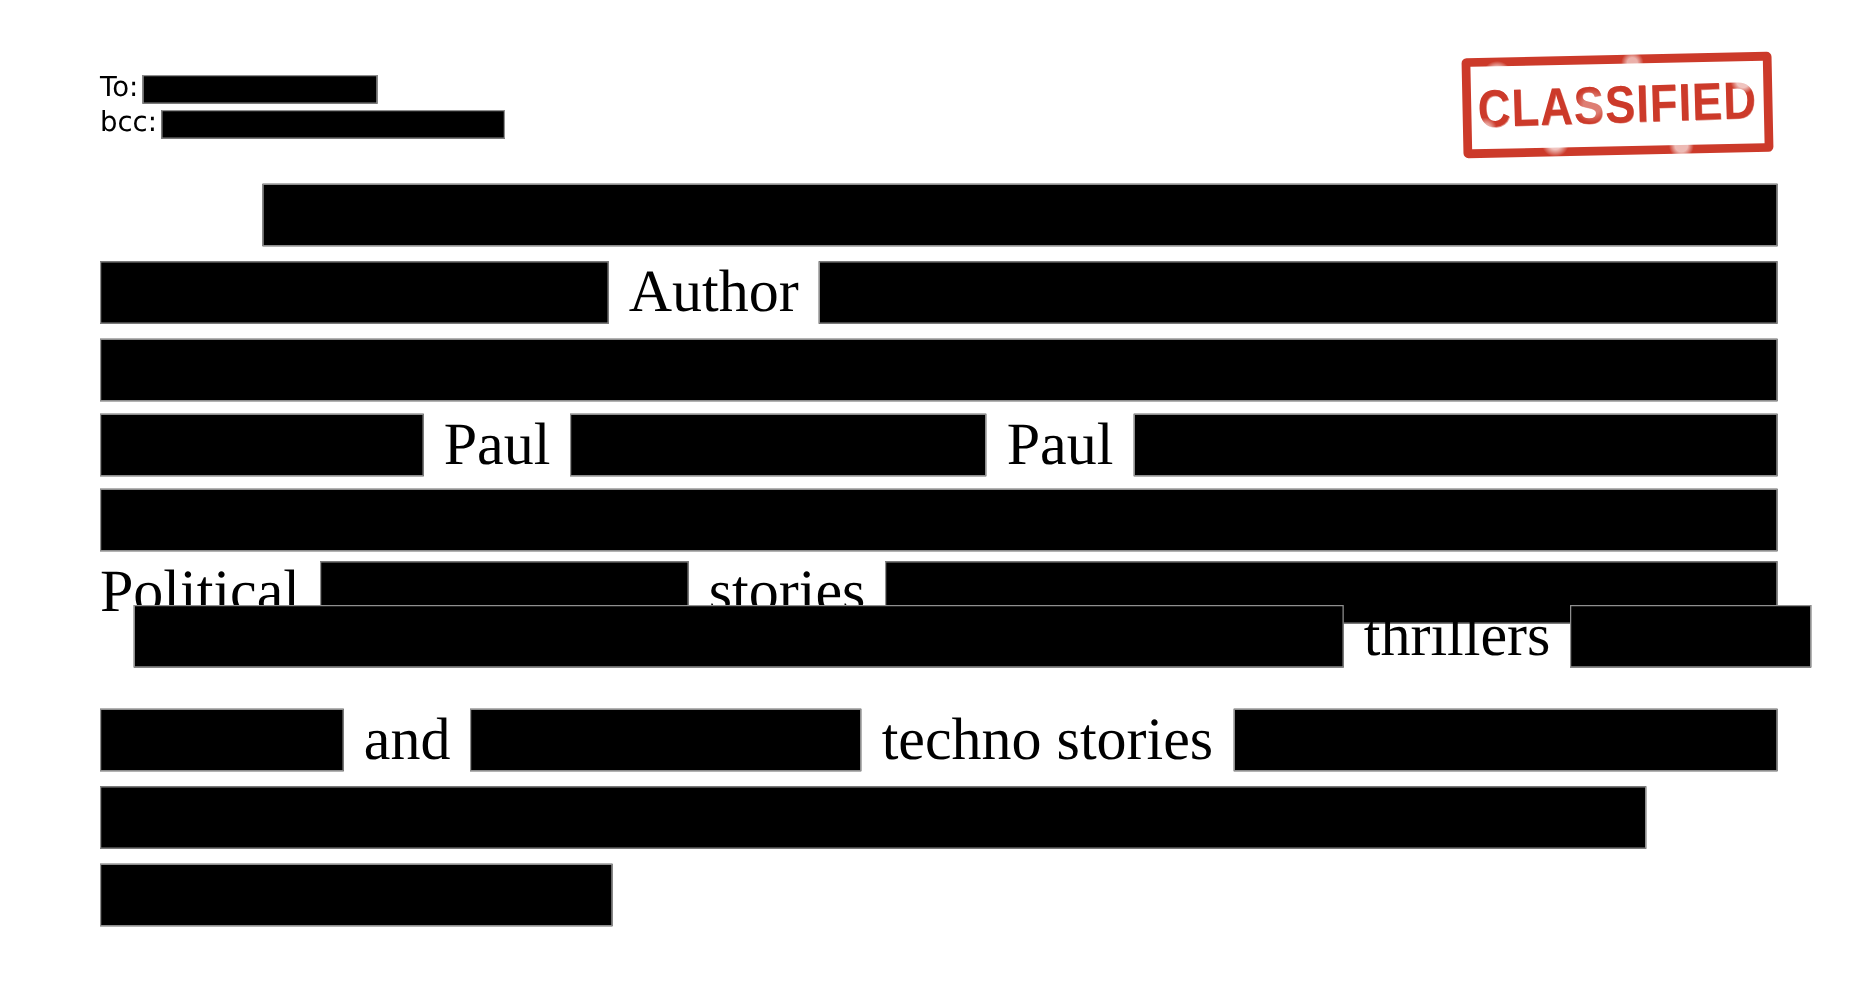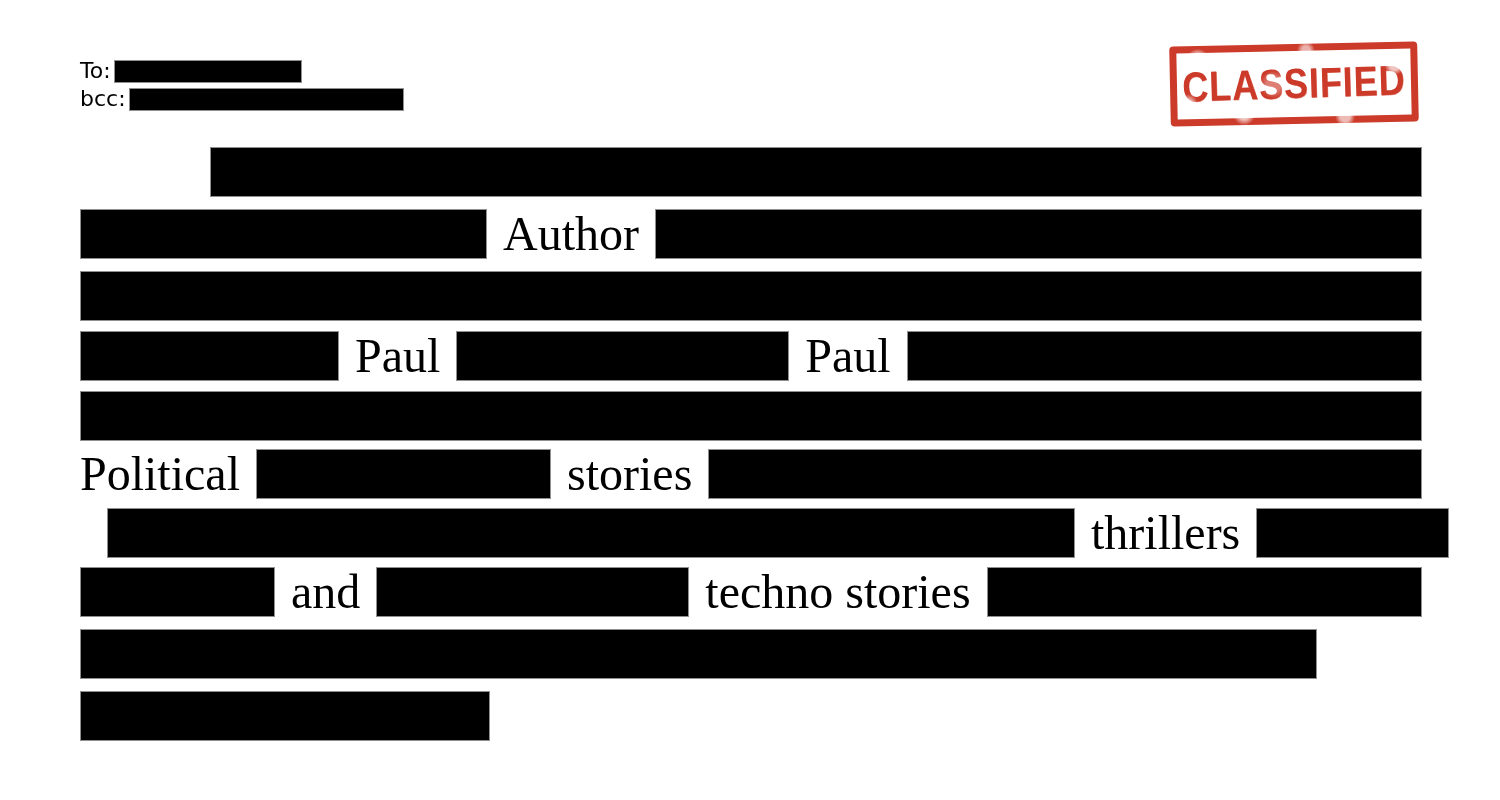--- a/index.html
+++ b/index.html
@@ -143,7 +143,7 @@
         <span class="seg-text">stories</span>
         <span class="seg-bar fill"></span>
       </div>
-      <div class="row" style="top: 508px; padding-left: 27px;">
+      <div class="row" style="top: 484px; padding-left: 27px;">
         <span class="seg-bar" style="width: 968px;"></span>
         <span class="seg-text">thrillers</span>
         <span class="seg-bar fill"></span>

